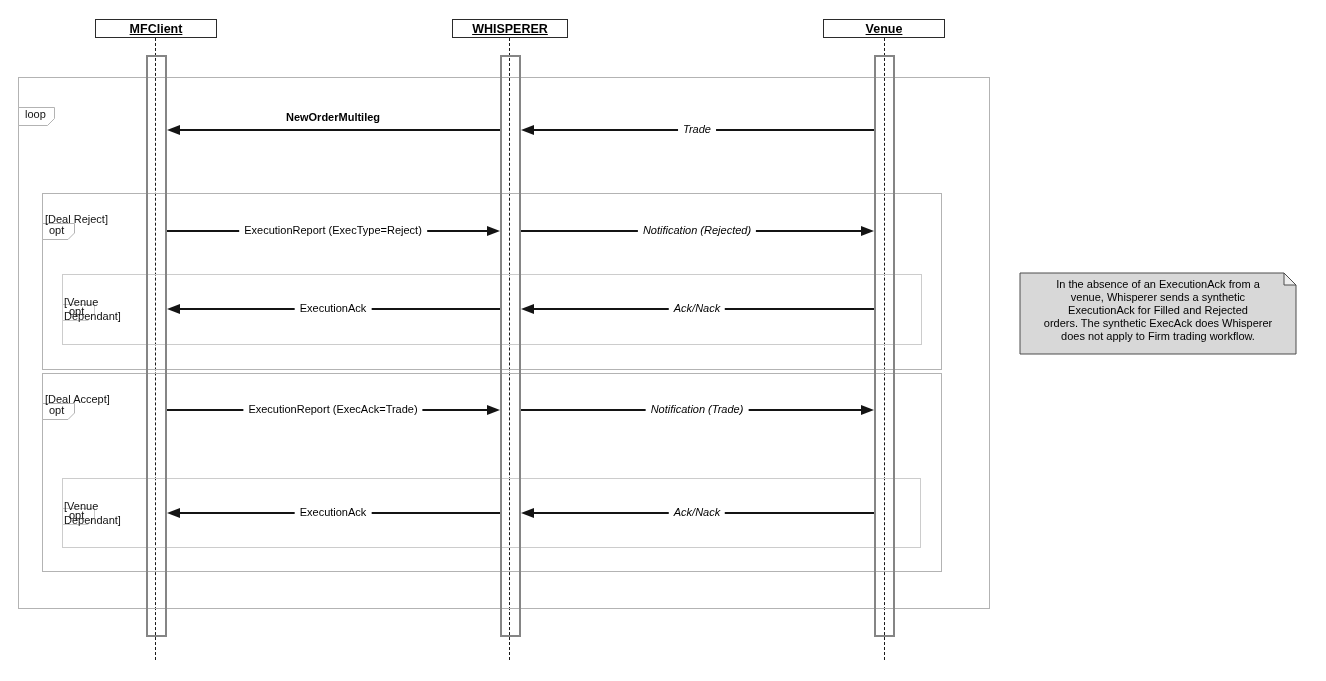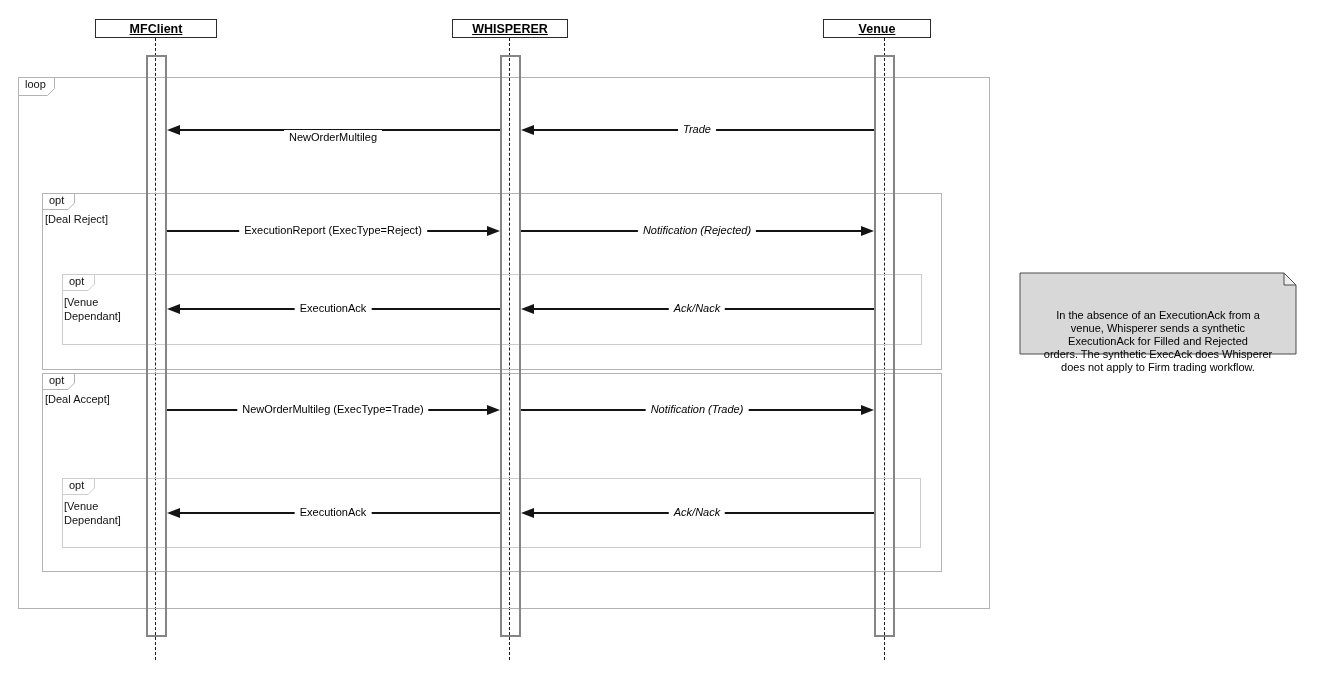--- a/index.html
+++ b/index.html
@@ -104,7 +104,7 @@
   <div class="actor" style="left:452px;top:19px;width:116px;">
     <span>WHISPERER</span>
   </div>
-  <div class="actor" style="left:823px;top:19px;width:108px;">
+  <div class="actor" style="left:823px;top:19px;width:122px;">
     <span>Venue</span>
   </div>
 

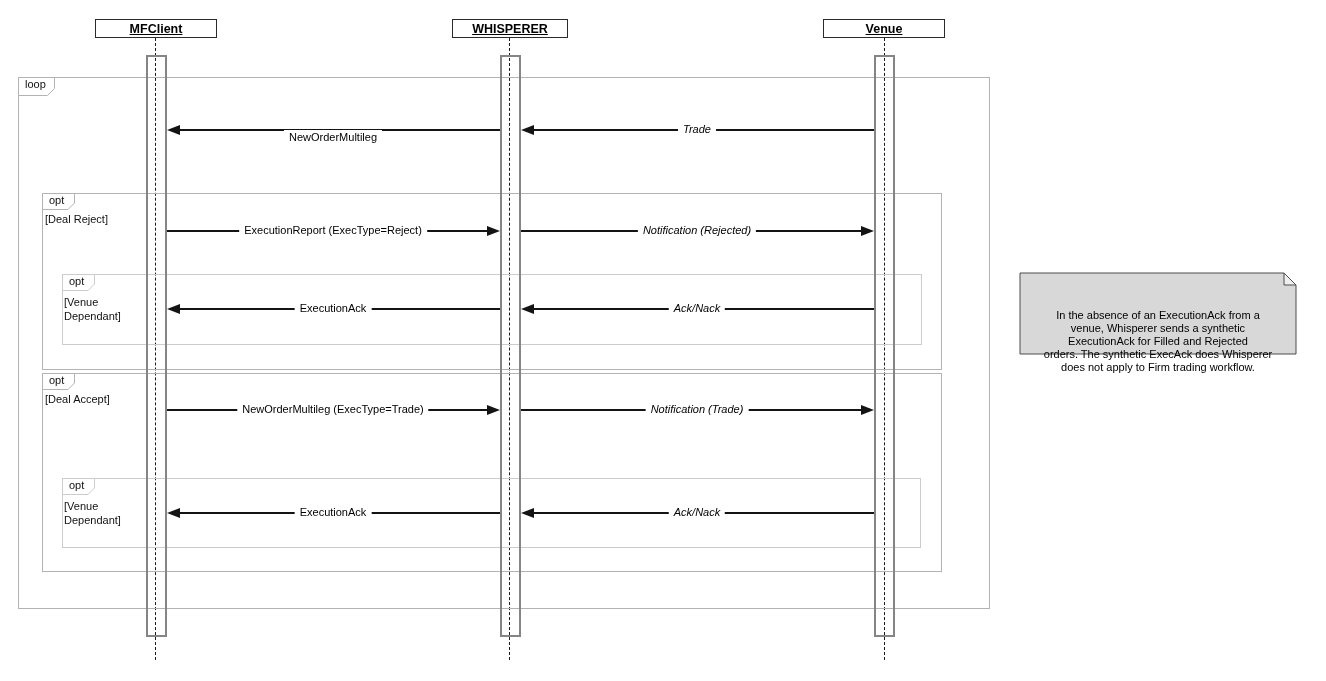--- a/index.html
+++ b/index.html
@@ -21,7 +21,7 @@
   
   .frame{position:absolute;border:1px solid #b3b3b3;background:transparent;box-sizing:border-box;}
   .frame.inner{border-color:#cccccc;}
-  .tab{position:absolute;}
+  .tab{position:absolute;margin-top:30px;}
   .tab span{position:absolute;left:7px;top:1px;font-size:11px;color:#111;white-space:nowrap;}
   .guard{position:absolute;font-size:11px;color:#111;white-space:pre-line;line-height:14px;}
 

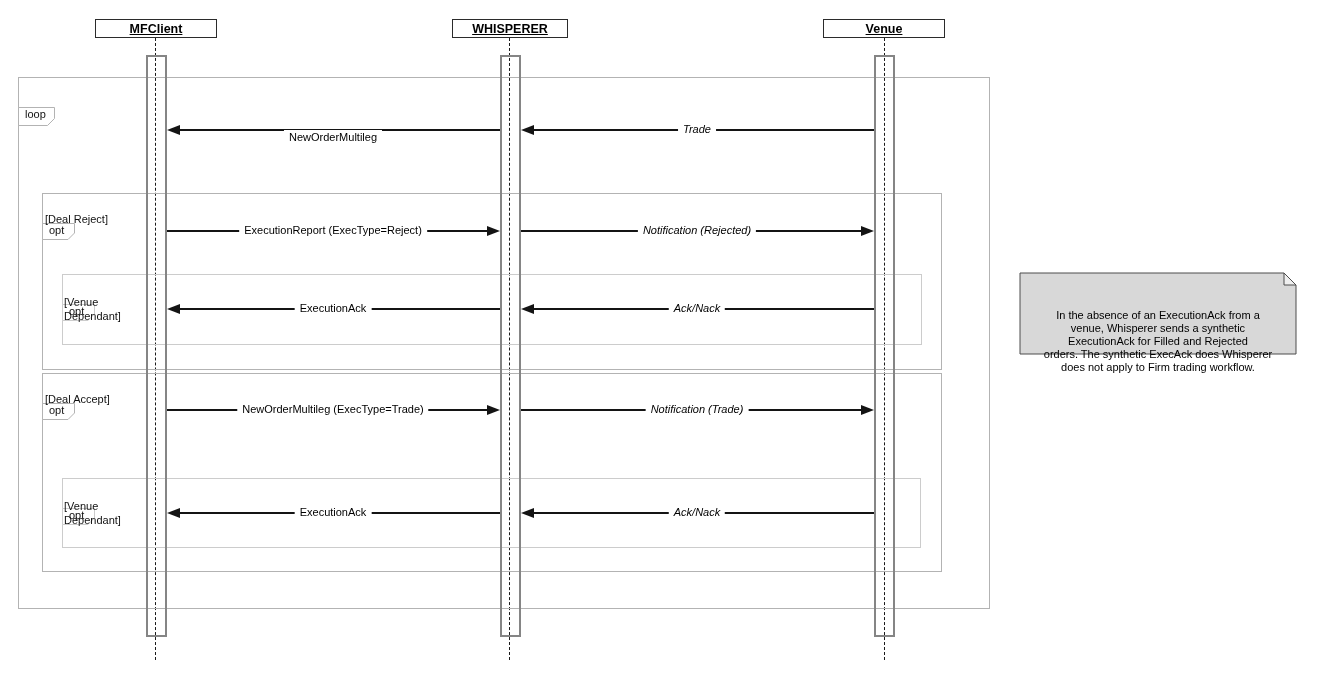--- a/index.html
+++ b/index.html
@@ -110,7 +110,7 @@
 
   <div class="msg-line" style="left:179px;top:129px;width:321px;"></div>
   <div class="arr left" style="left:167px;top:125px;"></div>
-  <span class="msg-label" style="left:333px;top:130px;">NewOrderMultileg</span>
+  <span class="msg-label" style="left:333px;top:110px;font-weight:bold;">NewOrderMultileg</span>
 
   <div class="msg-line" style="left:533px;top:129px;width:341px;"></div>
   <div class="arr left" style="left:521px;top:125px;"></div>

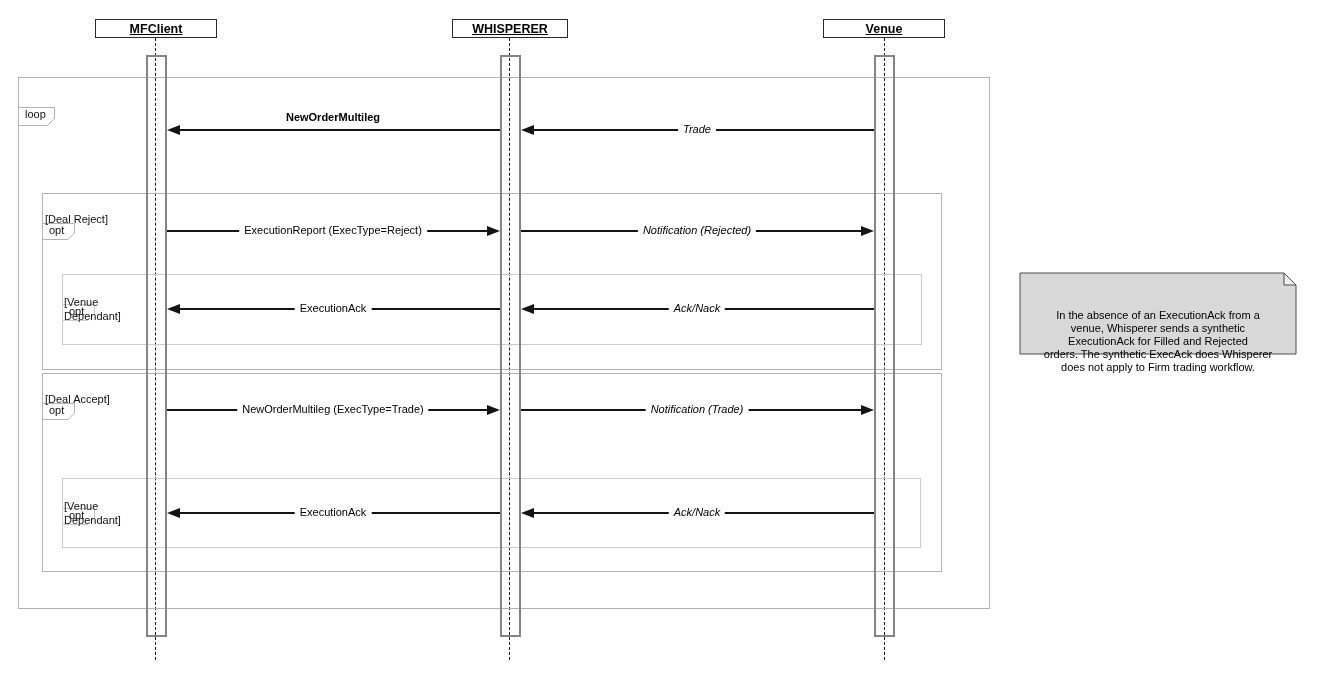--- a/index.html
+++ b/index.html
@@ -37,7 +37,7 @@
   
   .note-svg{position:absolute;left:1019px;top:272px;}
   .note-text{position:absolute;left:1020px;top:278px;width:276px;text-align:center;
-             font-size:11px;line-height:13px;color:#000;margin-top:31px;}
+             font-size:11px;line-height:13px;color:#000;}
 </style>
 </head>
 <body>

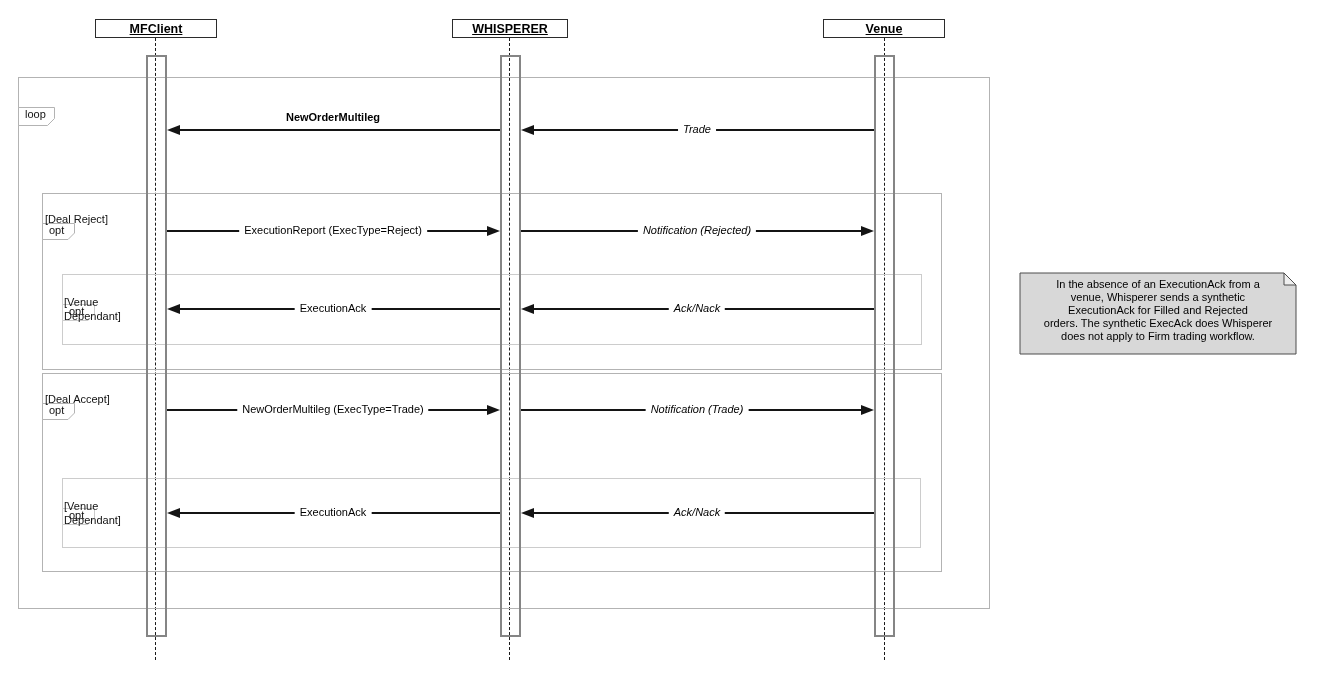--- a/index.html
+++ b/index.html
@@ -134,7 +134,7 @@
 
   <div class="msg-line" style="left:167px;top:409px;width:321px;"></div>
   <div class="arr right" style="left:487px;top:405px;"></div>
-  <span class="msg-label" style="left:333px;top:402px;">NewOrderMultileg (ExecType=Trade)</span>
+  <span class="msg-label" style="left:333px;top:402px;">ExecutionReport (ExecAck=Trade)</span>
 
   <div class="msg-line" style="left:521px;top:409px;width:341px;"></div>
   <div class="arr right" style="left:861px;top:405px;"></div>

